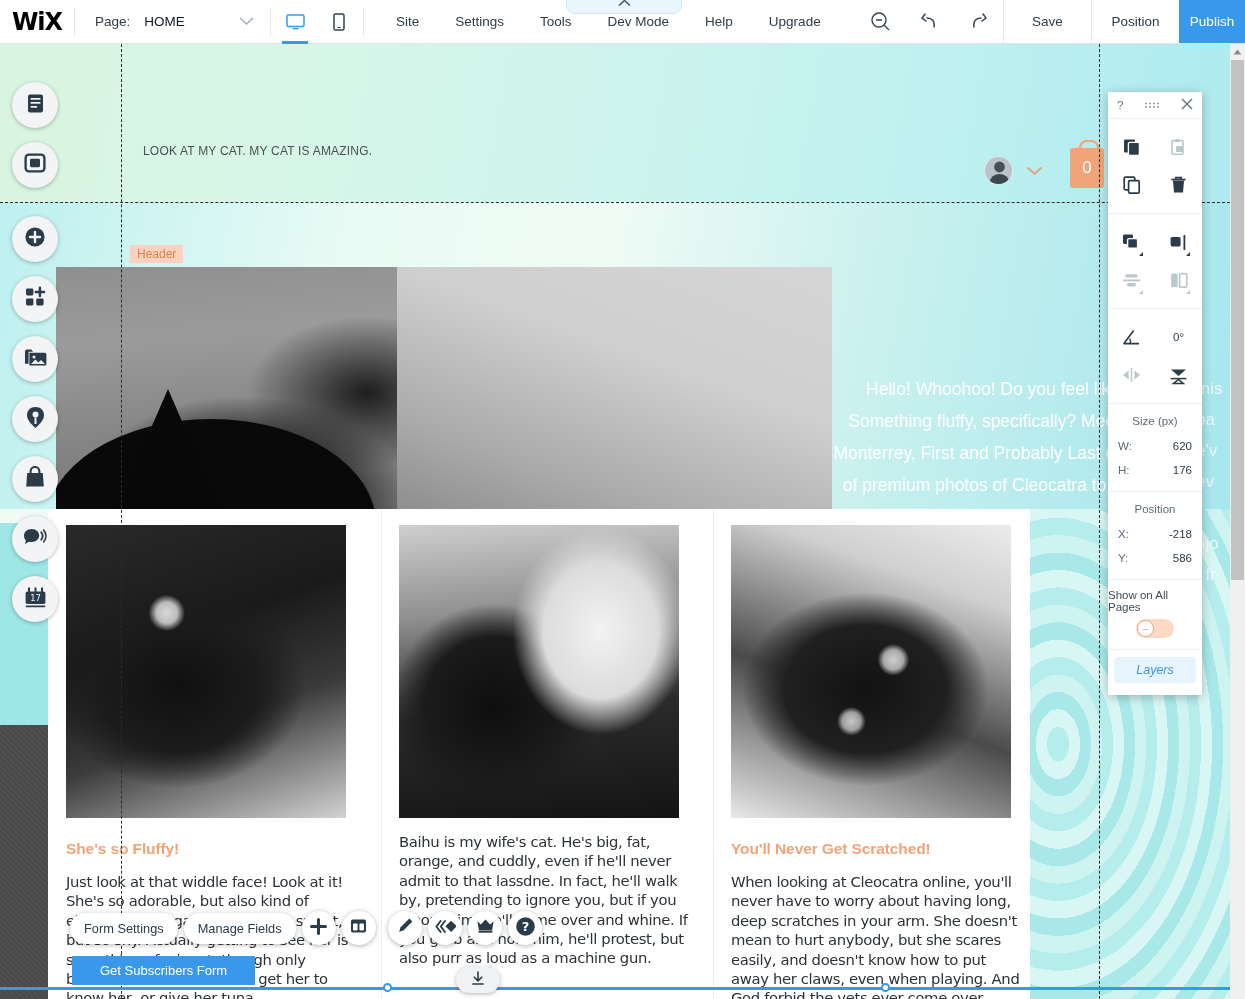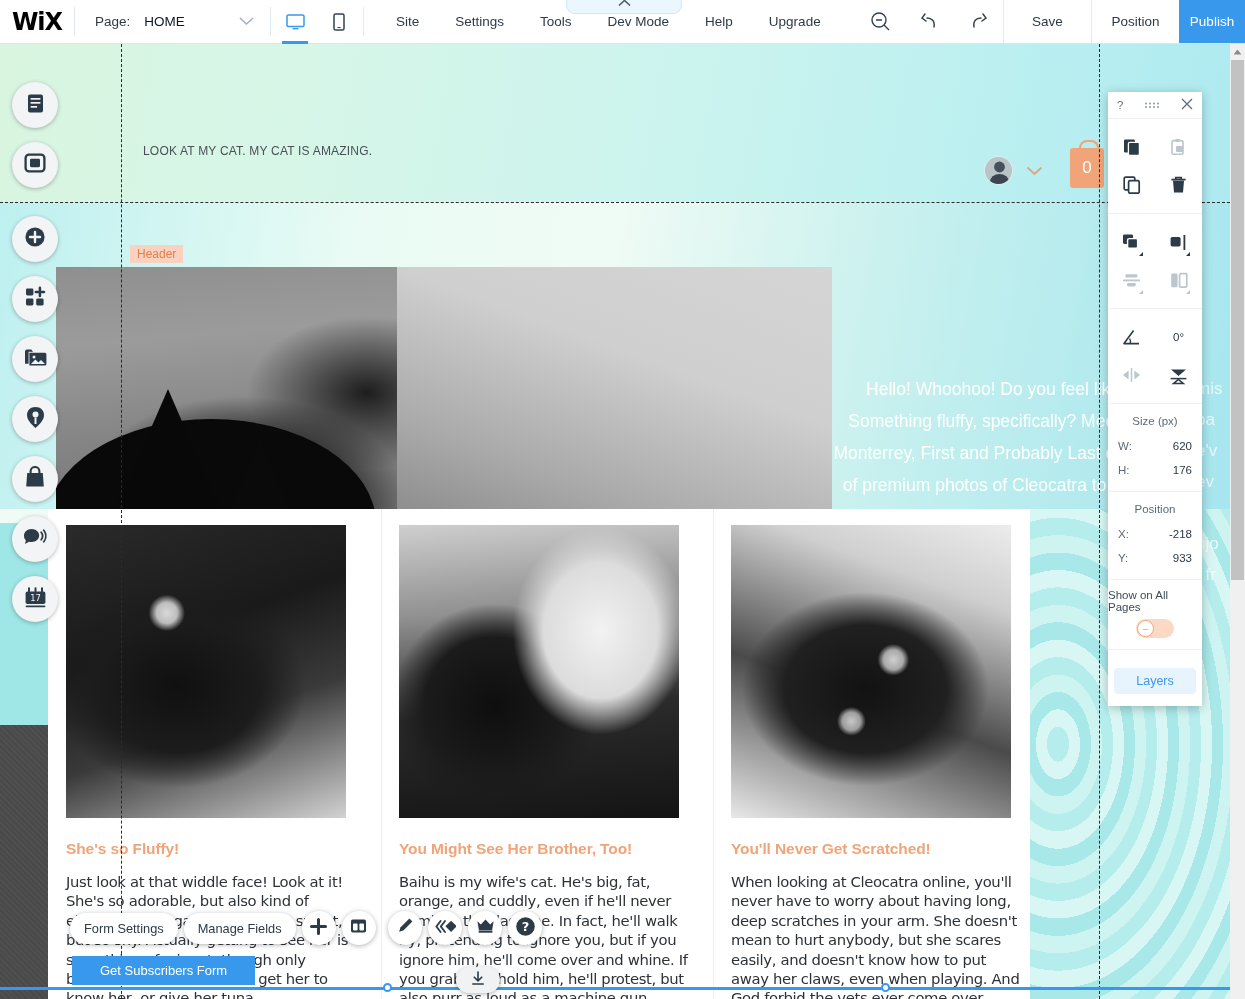--- a/index.html
+++ b/index.html
@@ -719,7 +719,7 @@
       </div>
       <div class="p-row">
         <span class="k">Y:</span>
-        <span class="v">933</span>
+        <span class="v">586</span>
       </div>
     </div>
 

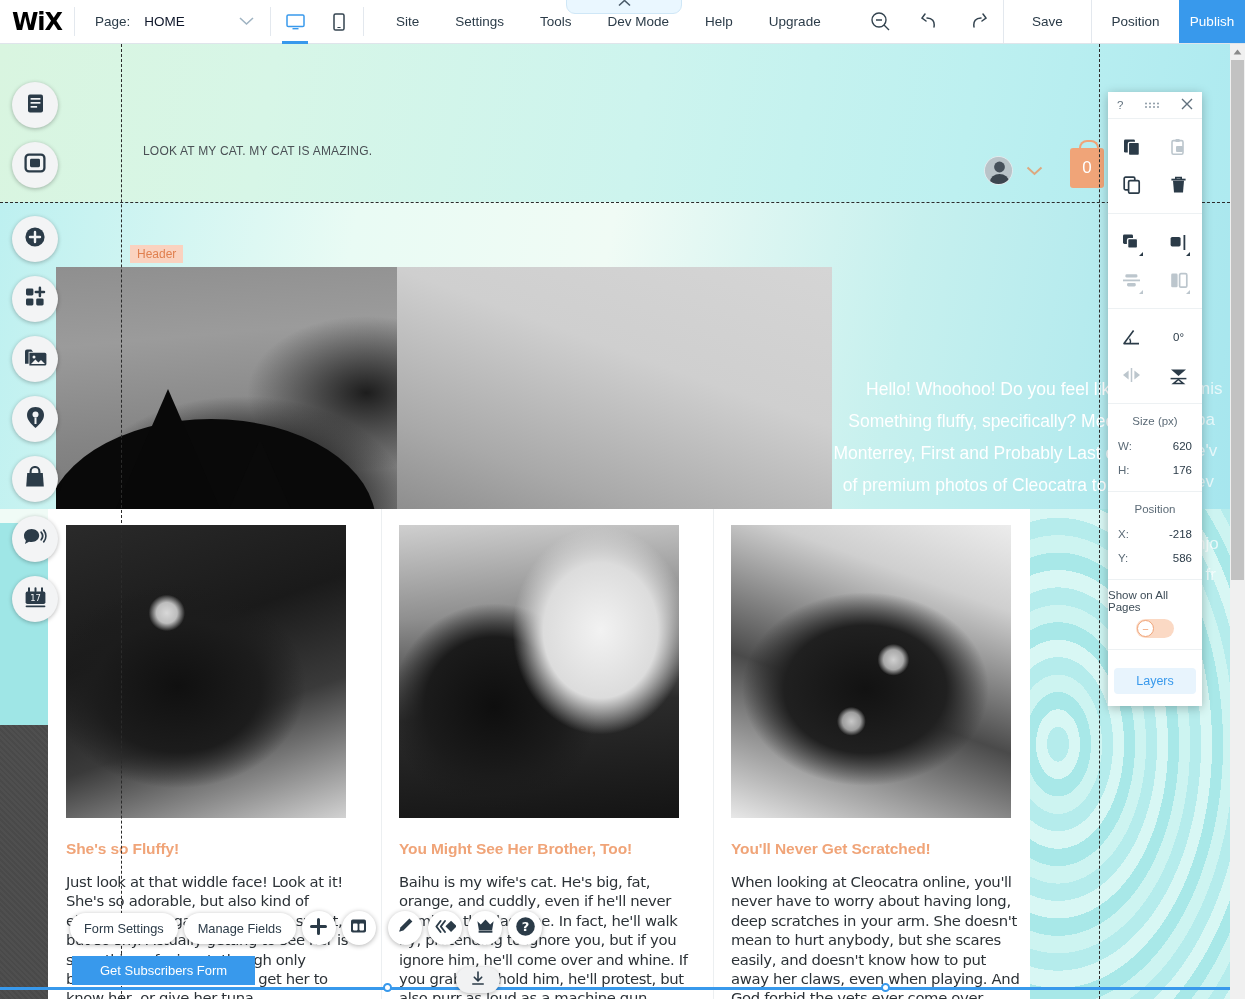--- a/index.html
+++ b/index.html
@@ -730,7 +730,7 @@
       </div>
     </div>
 
-    <div class="p-sect" style="padding:12px 0 6px;">
+    <div class="p-sect" style="padding:1px 0 6px;font-style:italic;">
       <div class="p-layers">Layers</div>
     </div>
   </div>

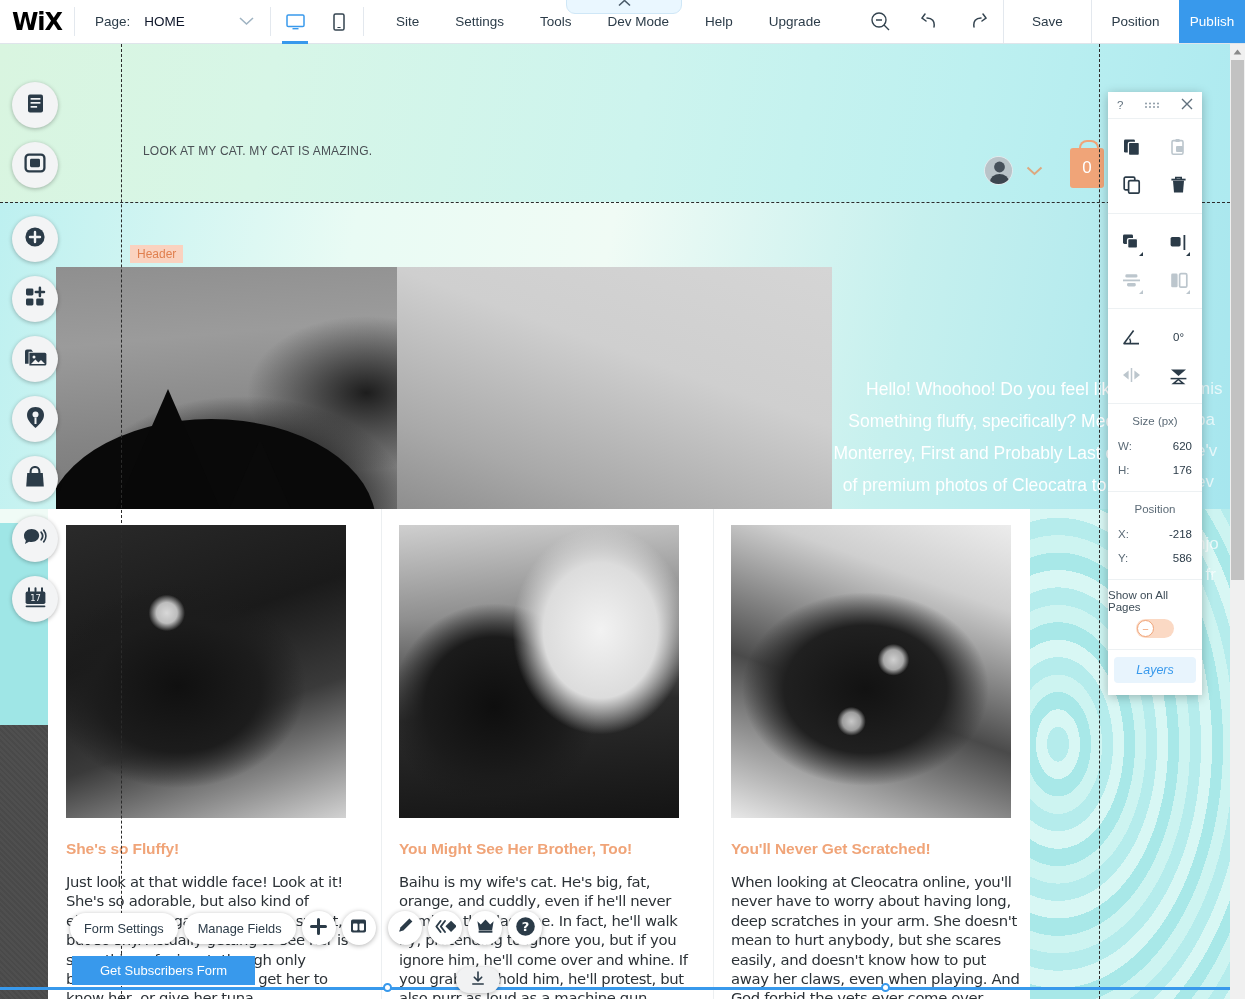--- a/index.html
+++ b/index.html
@@ -404,7 +404,6 @@
 
         <div class="card c2">
           <div class="card-img ci2"></div>
-          <div class="card-h">You Might See Her Brother, Too!</div>
           <div class="card-p">Baihu is my wife's cat. He's big, fat, orange, and cuddly, even if he'll never admit to that lassdne. In fact, he'll walk by, pretending to ignore you, but if you ignore him, he'll come over and whine. If you grab and hold him, he'll protest, but also purr as loud as a machine gun.</div>
         </div>
 

